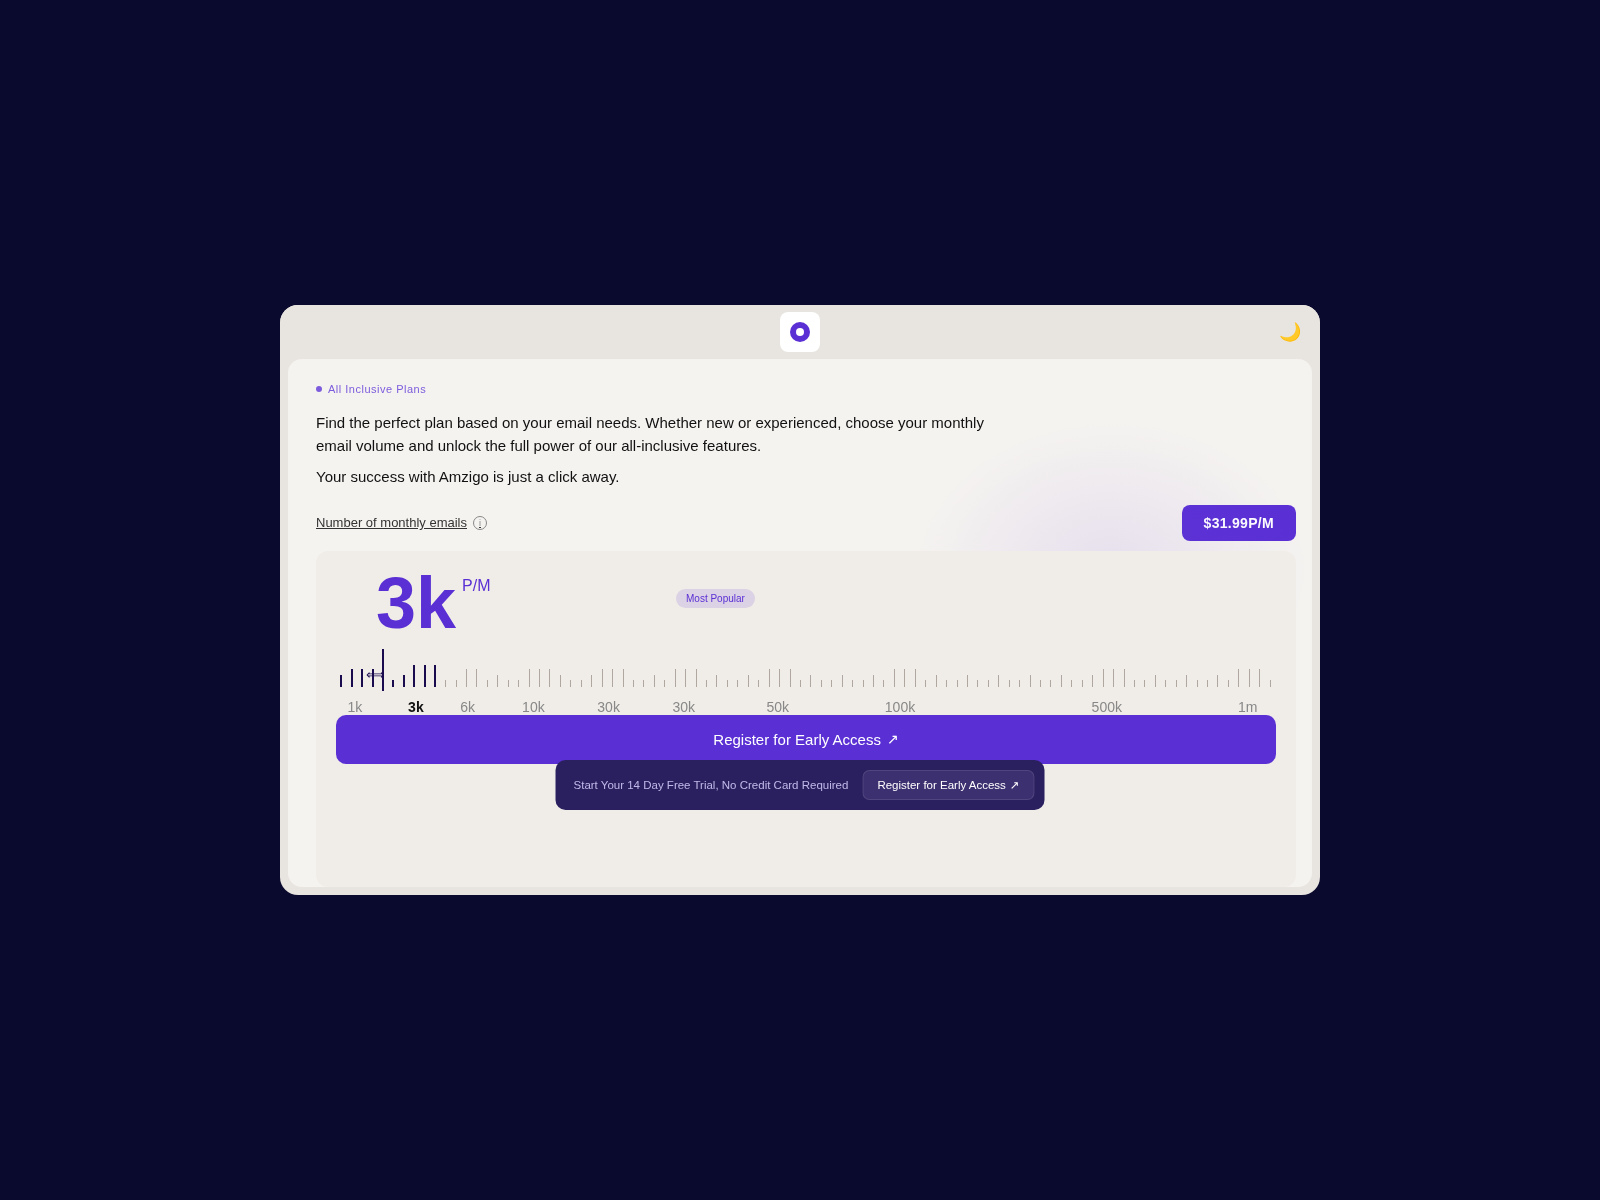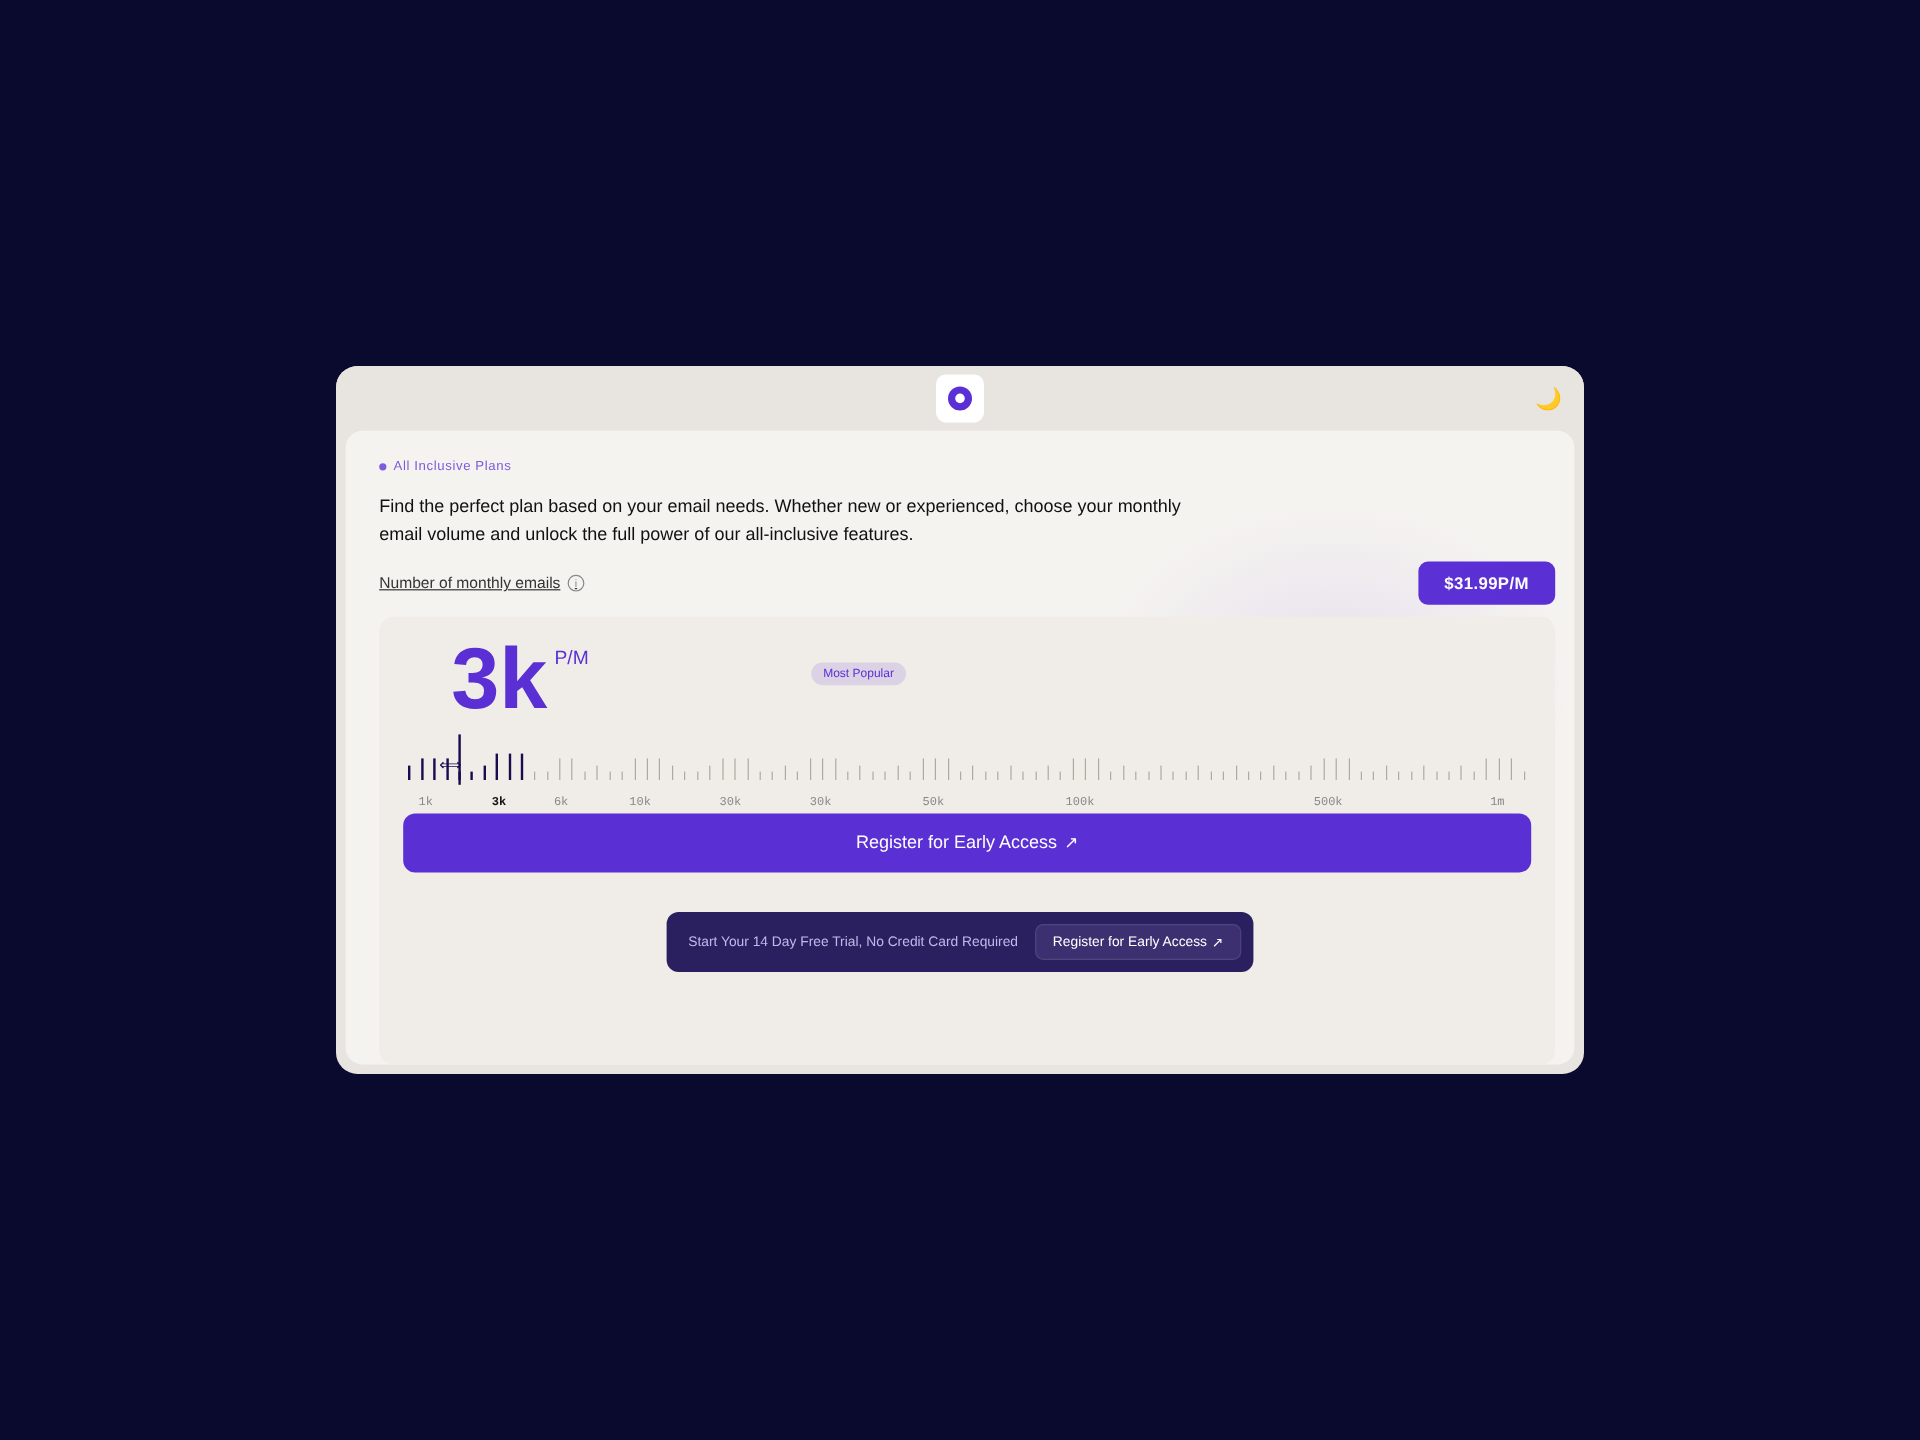--- a/index.html
+++ b/index.html
@@ -383,6 +383,7 @@
     </div>
 
     <p class="headline">Find the perfect plan based on your email needs. Whether new or experienced, choose your monthly email volume and unlock the full power of our all-inclusive features.</p>
+    <p class="subheadline">Your success with Amzigo is just a click away.</p>
 
     <div class="pricing-row">
       <div class="monthly-label">

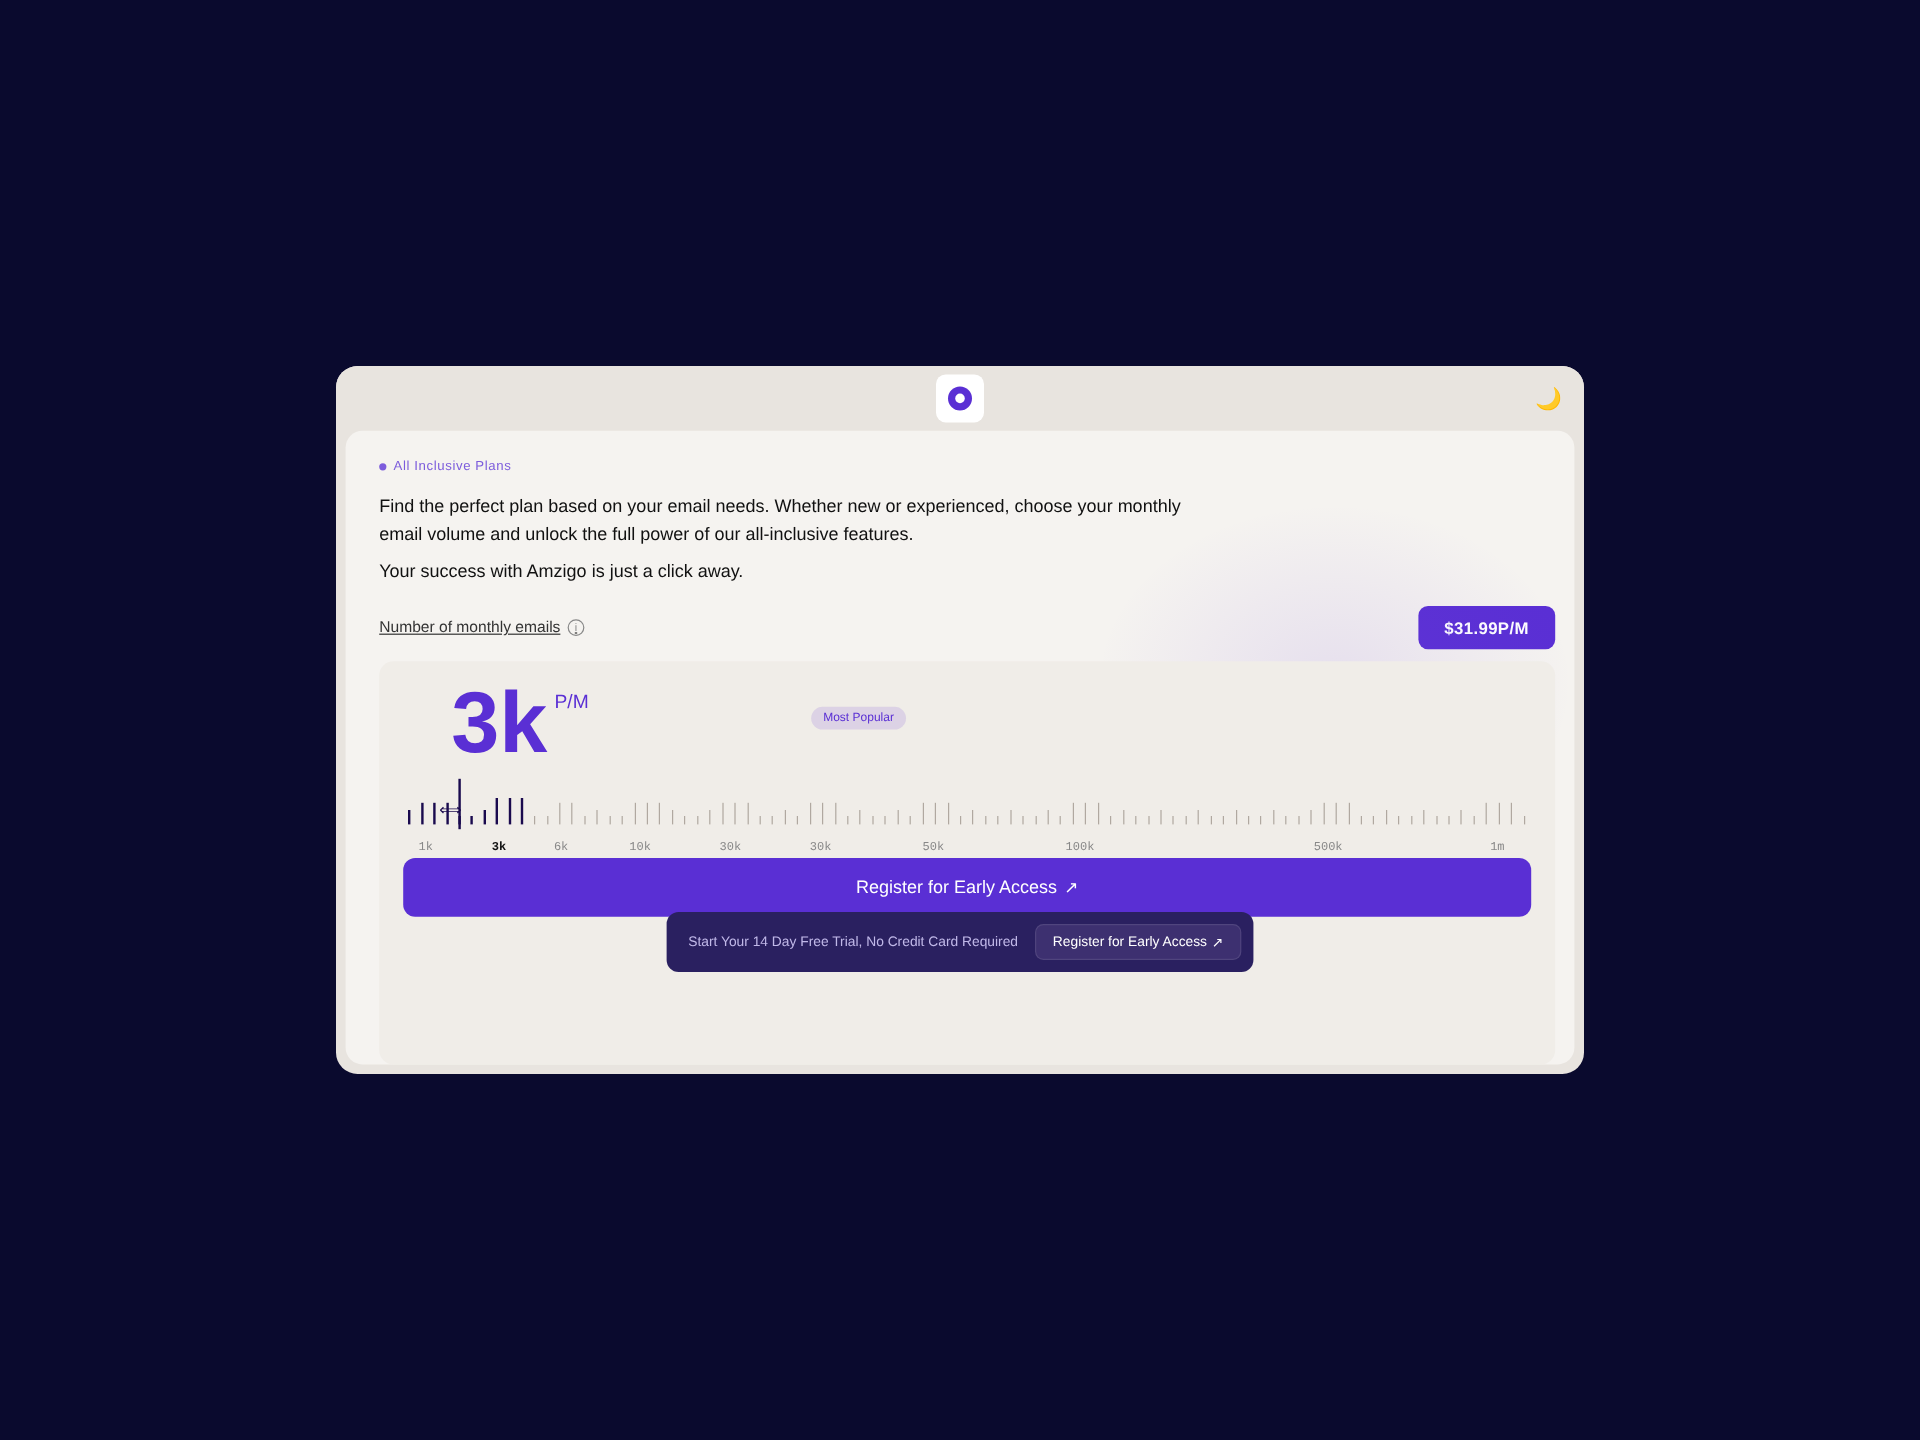--- a/index.html
+++ b/index.html
@@ -271,10 +271,9 @@
 
     .tick-label {
       position: absolute;
-      font-size: 10px;
+      font-size: 14px;
       color: #888;
       transform: translateX(-50%);
-      font-family: Liberation Mono, monospace;
     }
     .tick-label.active-label {
       color: #111;

